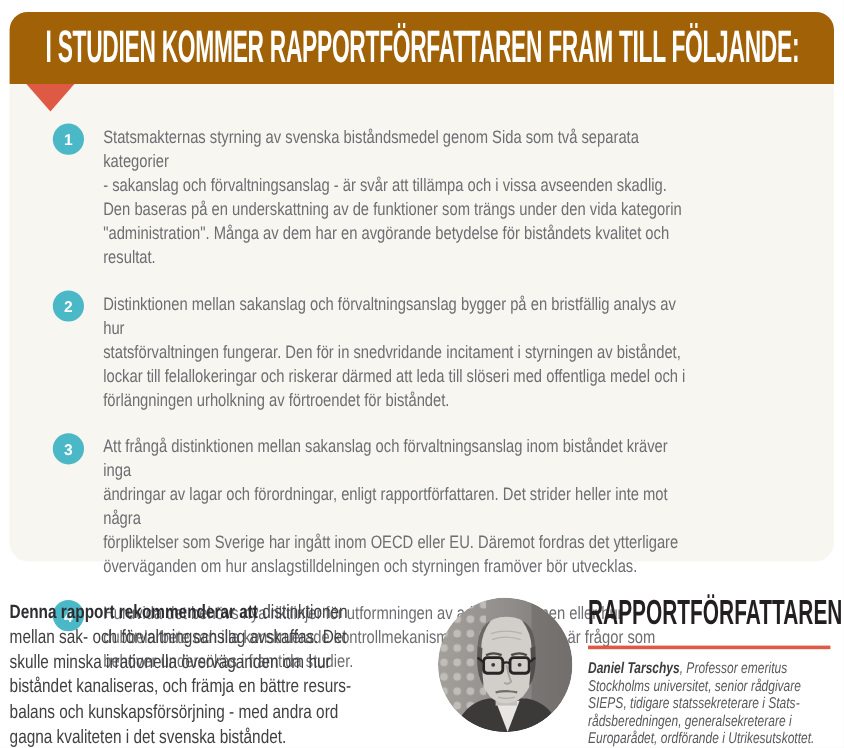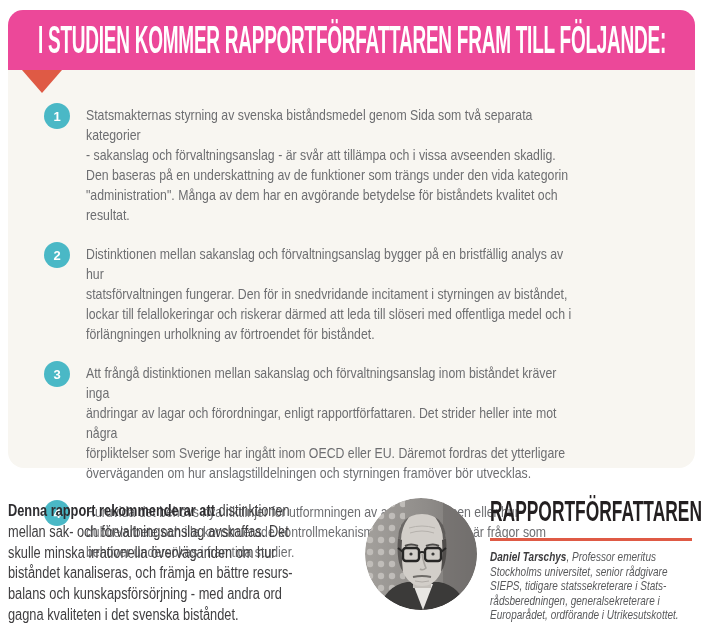--- a/index.html
+++ b/index.html
@@ -11,7 +11,7 @@
   
   .banner{
     position:absolute;left:8px;top:10px;width:687px;height:60px;
-    background:#ec4899;border-radius:15px 15px 0 0;
+    background:#a16207;border-radius:15px 15px 0 0;
     display:flex;align-items:center;
   }
   .banner-title{

